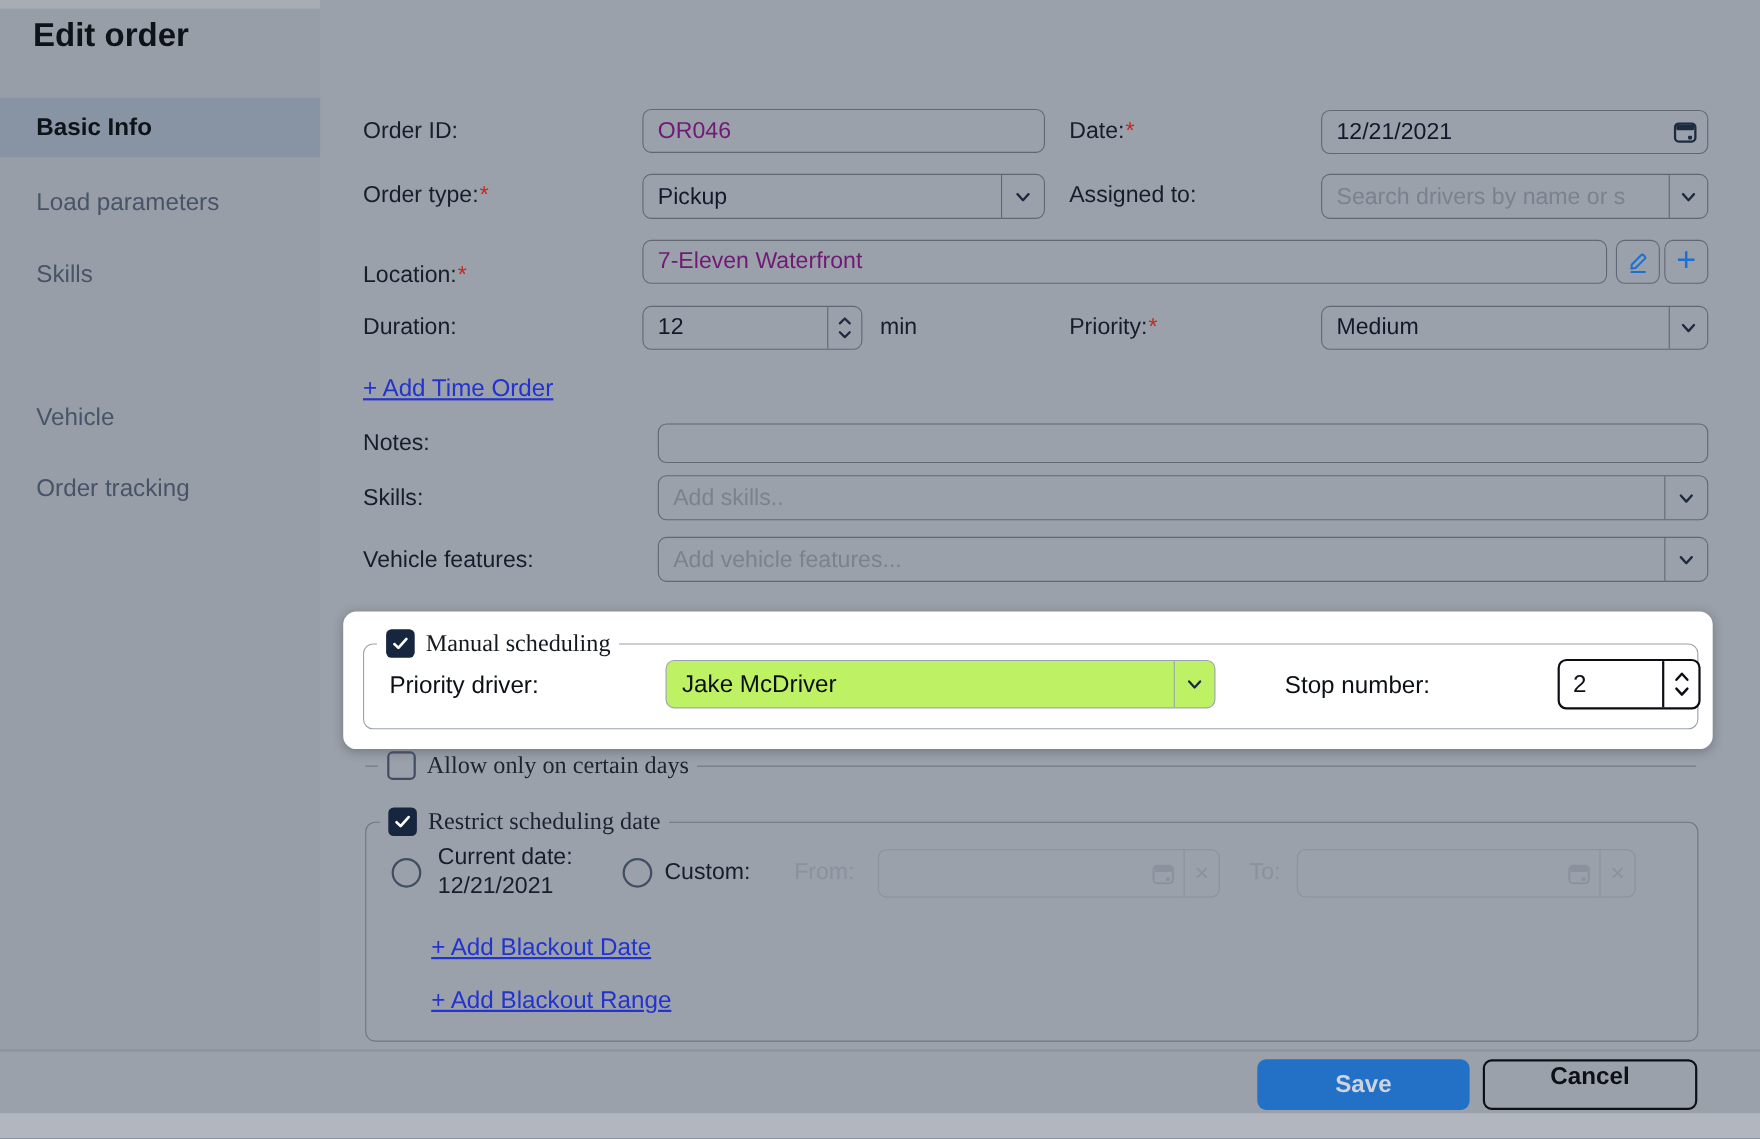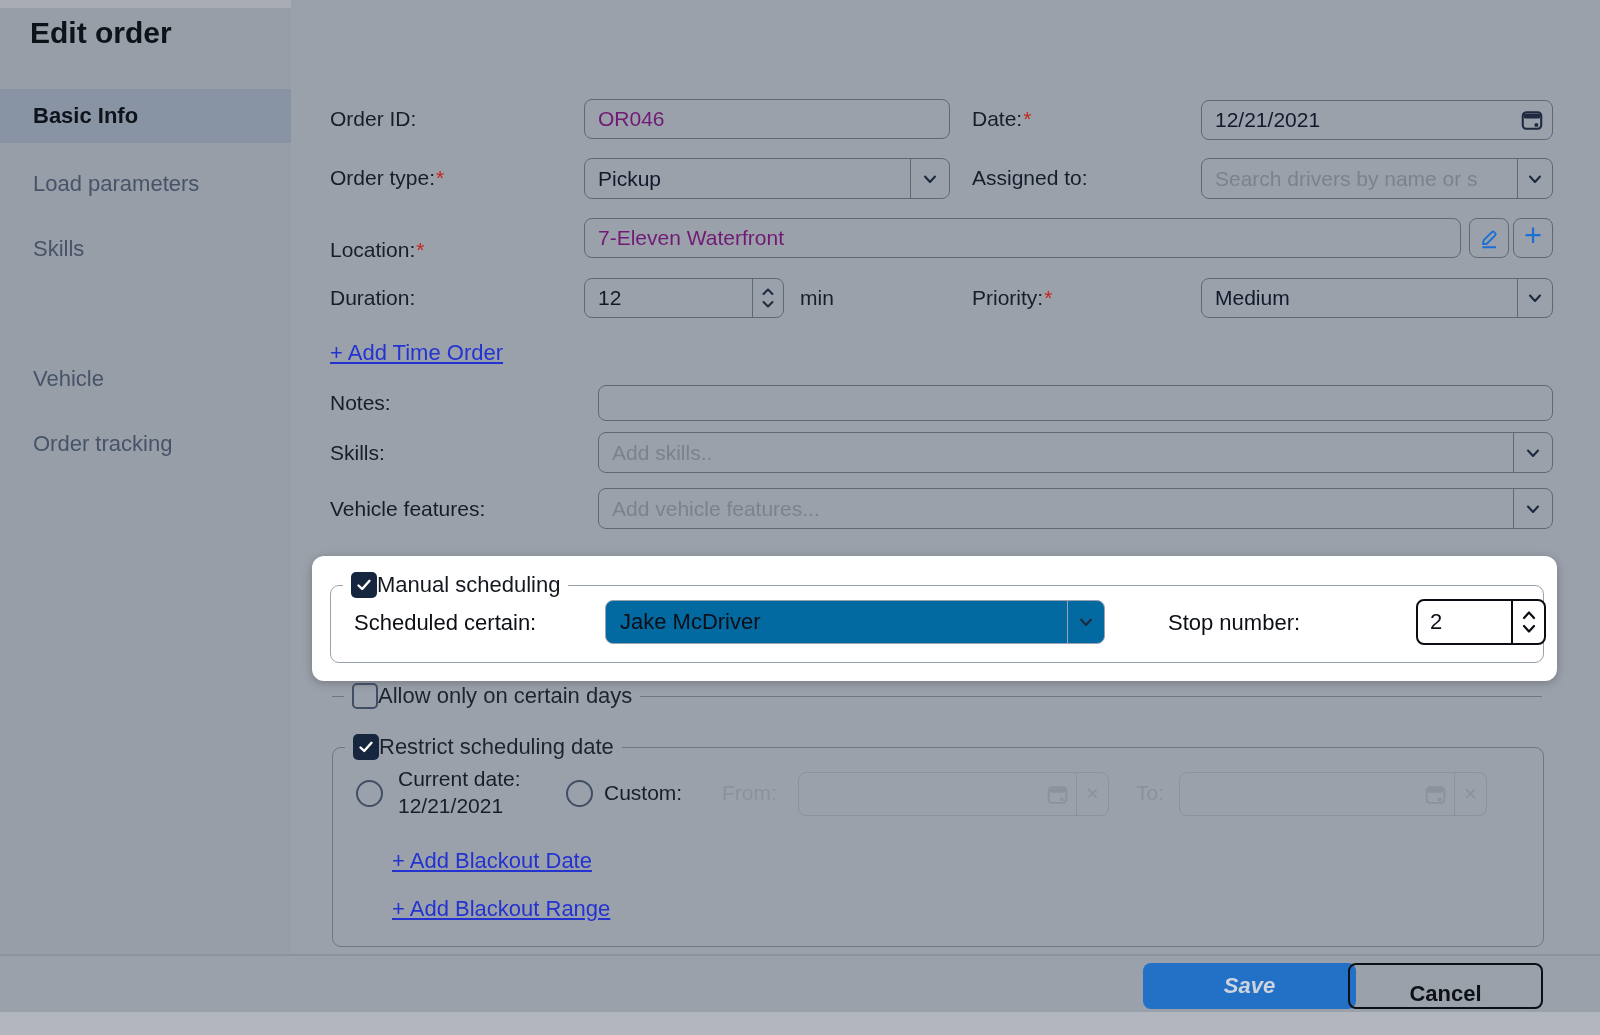--- a/index.html
+++ b/index.html
@@ -41,8 +41,8 @@
   fieldset.fset{position:absolute;margin:0;padding:0;border:1.4px solid #6e7682;border-radius:9px;}
   fieldset.fset.topline{border:none;border-top:1.4px solid #6e7682;border-radius:0;}
   fieldset.fset.light{border-color:#9aa1ae;}
-  fieldset.fset legend{display:flex;align-items:center;margin-left:12px;padding:0 8px;
-                       font-size:22px;color:#1d2430;white-space:nowrap;}
+  fieldset.fset legend{display:flex;align-items:center;gap:10px;margin-left:12px;padding:0 8px;
+                       font-size:22px;color:#1d2430;white-space:nowrap;font-family:Liberation Serif, serif;}
 
   
   .spotlight{background:#ffffff;border-radius:12px;box-shadow:0 2px 10px rgba(0,0,0,0.25);}

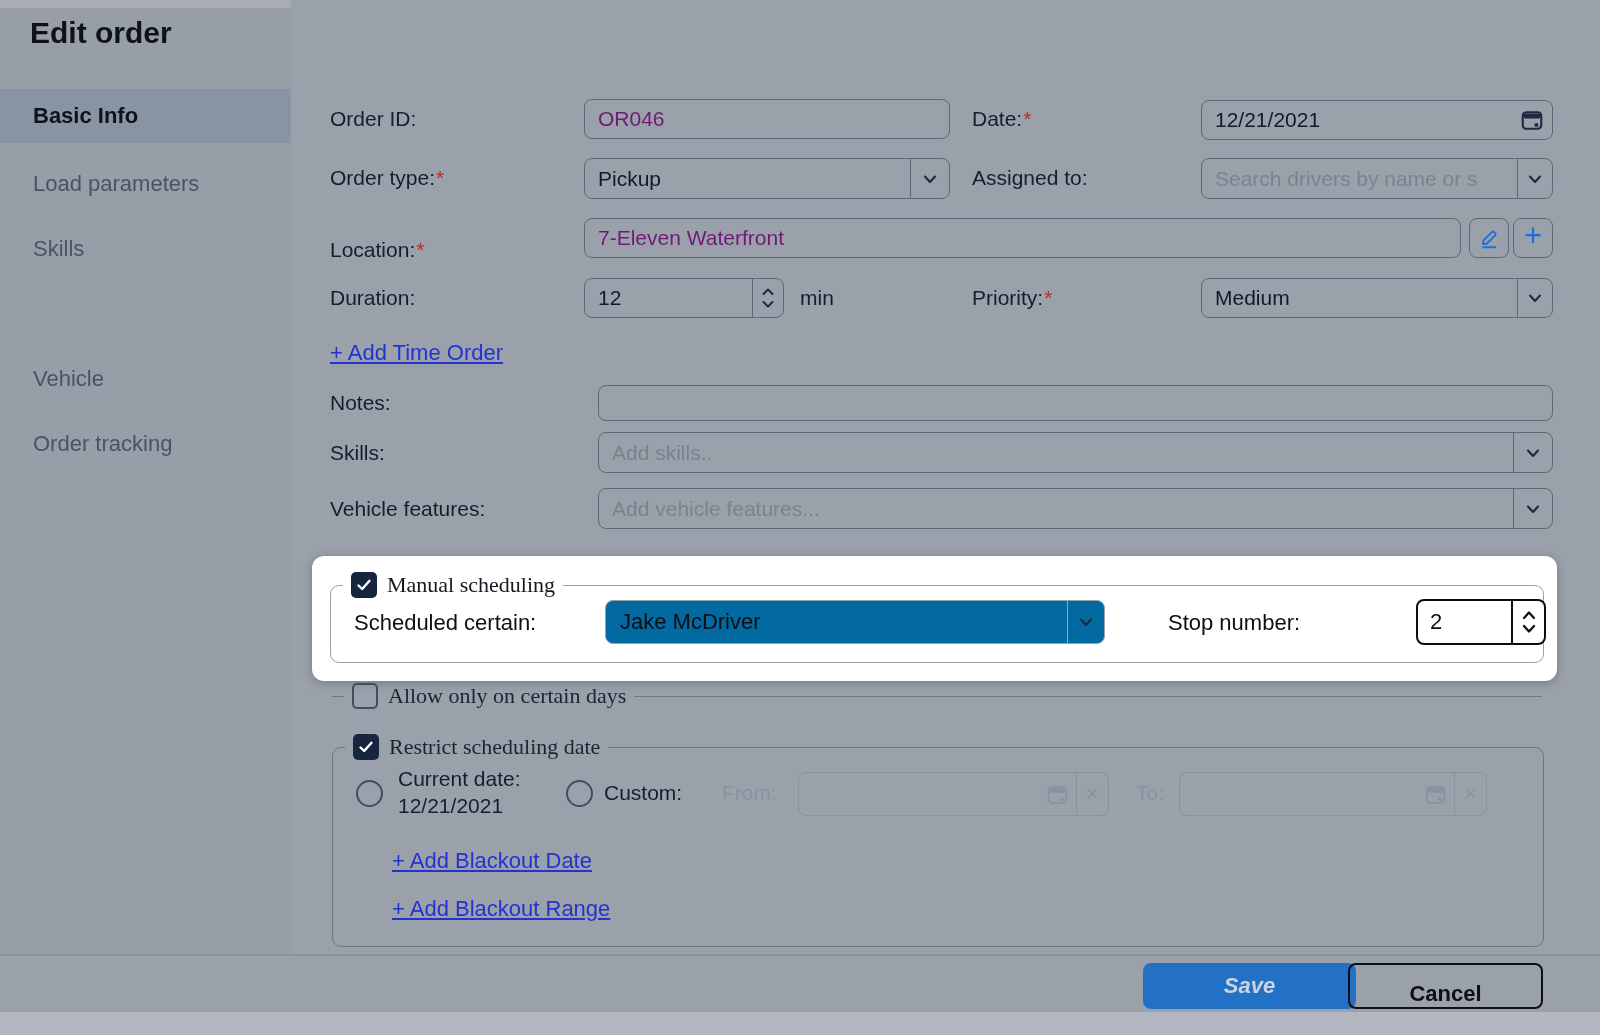--- a/index.html
+++ b/index.html
@@ -208,7 +208,7 @@
     </legend>
   </fieldset>
 
-  <div class="abs lbl" style="left:354px;top:610px;color:#0c0f16;font-size:22px;">Scheduled certain:</div>
+  <div class="abs lbl" style="left:354px;top:610px;color:#0c0f16;font-size:22px;">Priority driver:</div>
   <div class="abs white-select" style="left:605px;top:600px;width:500px;height:44px;">
     <span class="val" style="flex:1;display:flex;align-items:center;padding:0 14px;">Jake McDriver</span>
     <span class="sect" style="width:36px;">

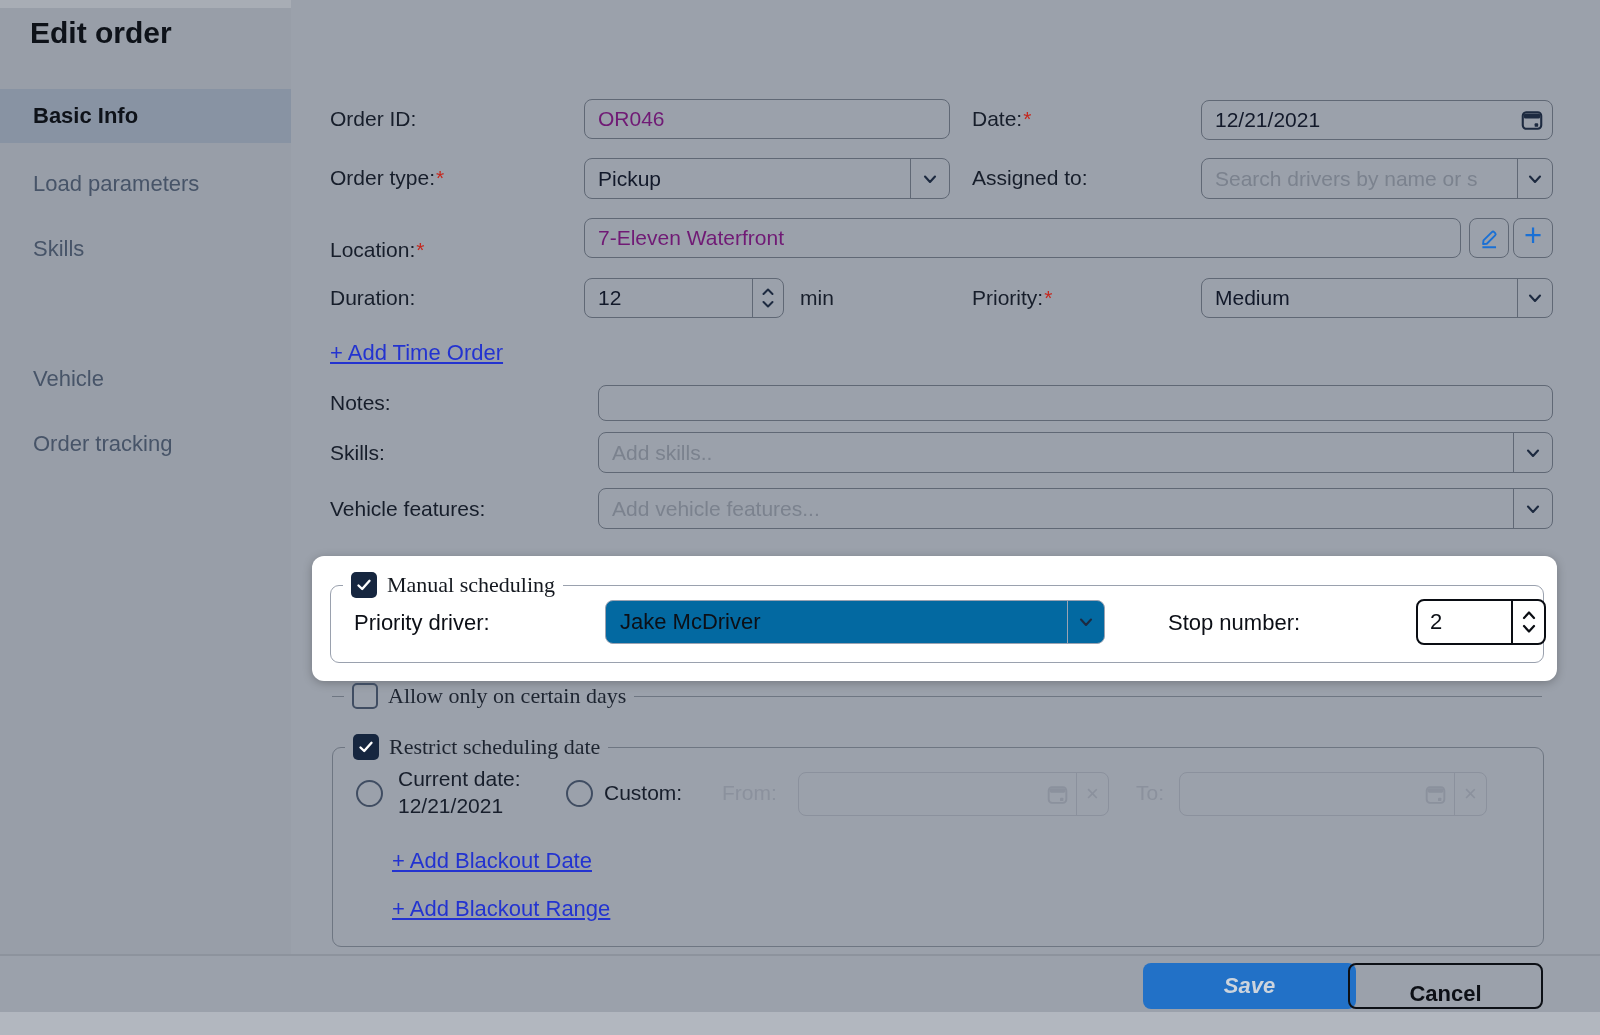--- a/index.html
+++ b/index.html
@@ -46,7 +46,7 @@
 
   
   .spotlight{background:#ffffff;border-radius:12px;box-shadow:0 2px 10px rgba(0,0,0,0.25);}
-  .white-select{box-sizing:border-box;border:1.5px solid #9ba3b2;border-radius:8px;background:#0369a1;
+  .white-select{box-sizing:border-box;border:1.5px solid #9ba3b2;border-radius:8px;background:#bef264;
                 display:flex;align-items:stretch;font-size:22px;color:#0c0f16;}
   .white-select .sect{border-left:1.5px solid #9ba3b2;color:#1d2a40;}
   .stepper-input{box-sizing:border-box;border:2.5px solid #0a0d13;border-radius:8px;background:#fff;

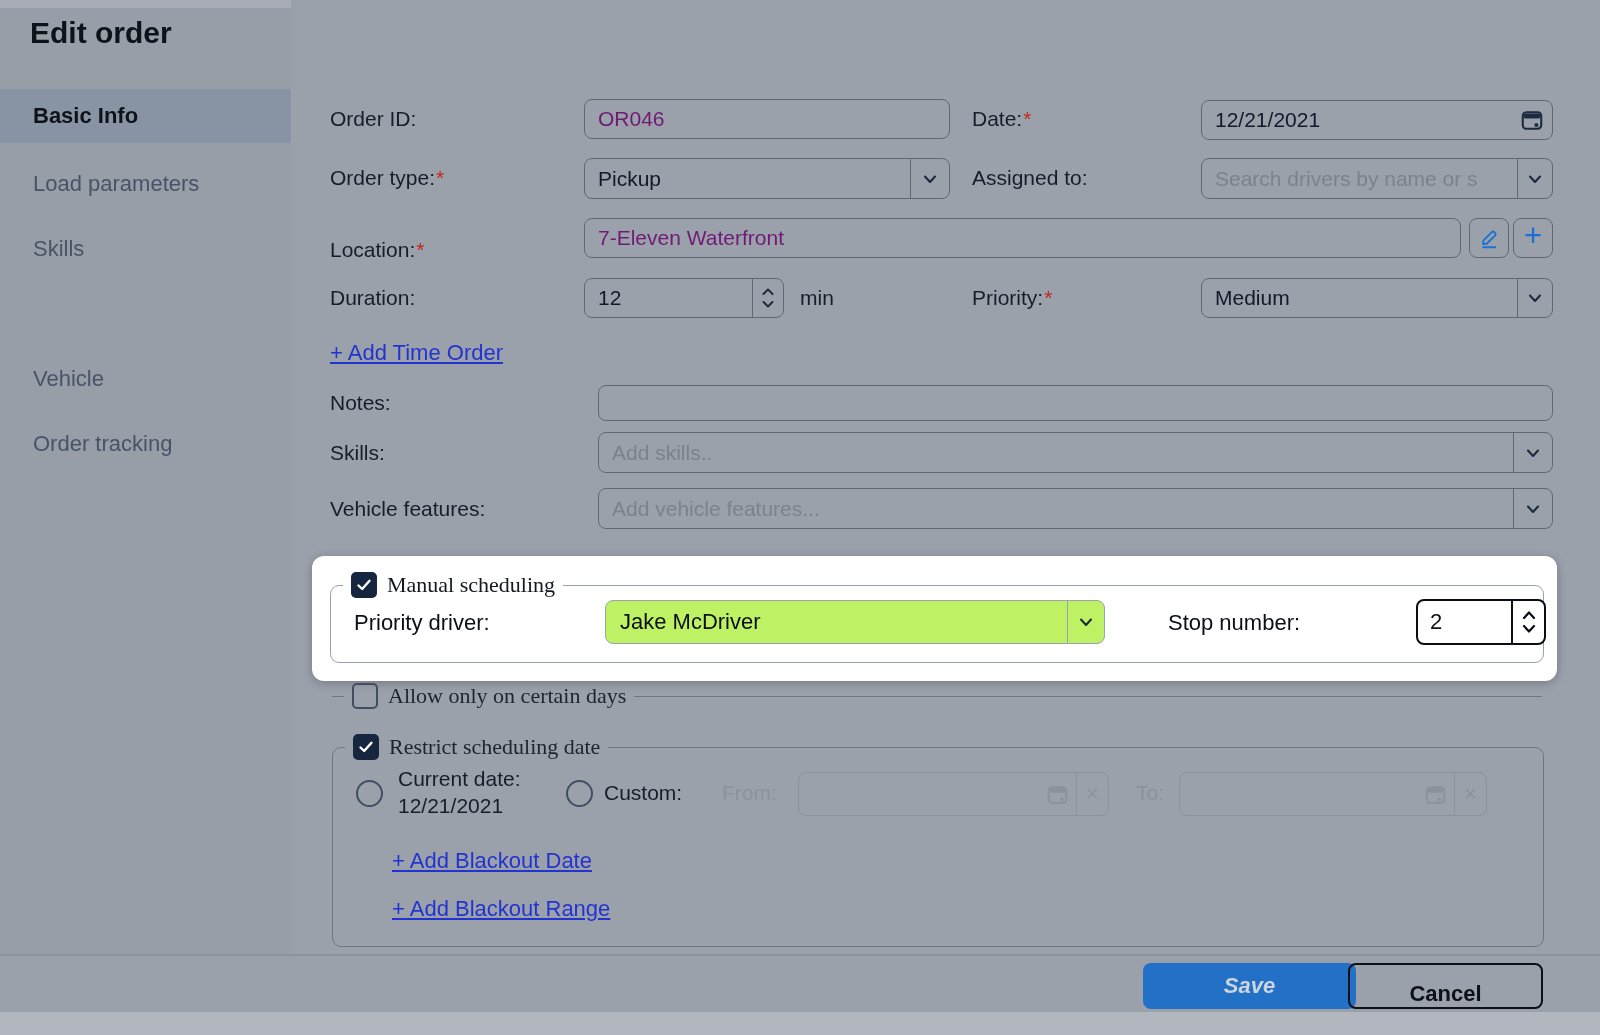--- a/index.html
+++ b/index.html
@@ -292,7 +292,7 @@
   <div class="abs link" style="left:392px;top:896px;">+ Add Blackout Range</div>
 
   <div class="abs divider"></div>
-  <div class="abs save" style="left:1143px;top:963px;width:213px;height:46px;font-style:italic;">
+  <div class="abs save" style="left:1143px;top:963px;width:193px;height:46px;">
     <span>Save</span>
   </div>
   <div class="abs cancel" style="left:1348px;top:963px;width:195px;height:46px;">

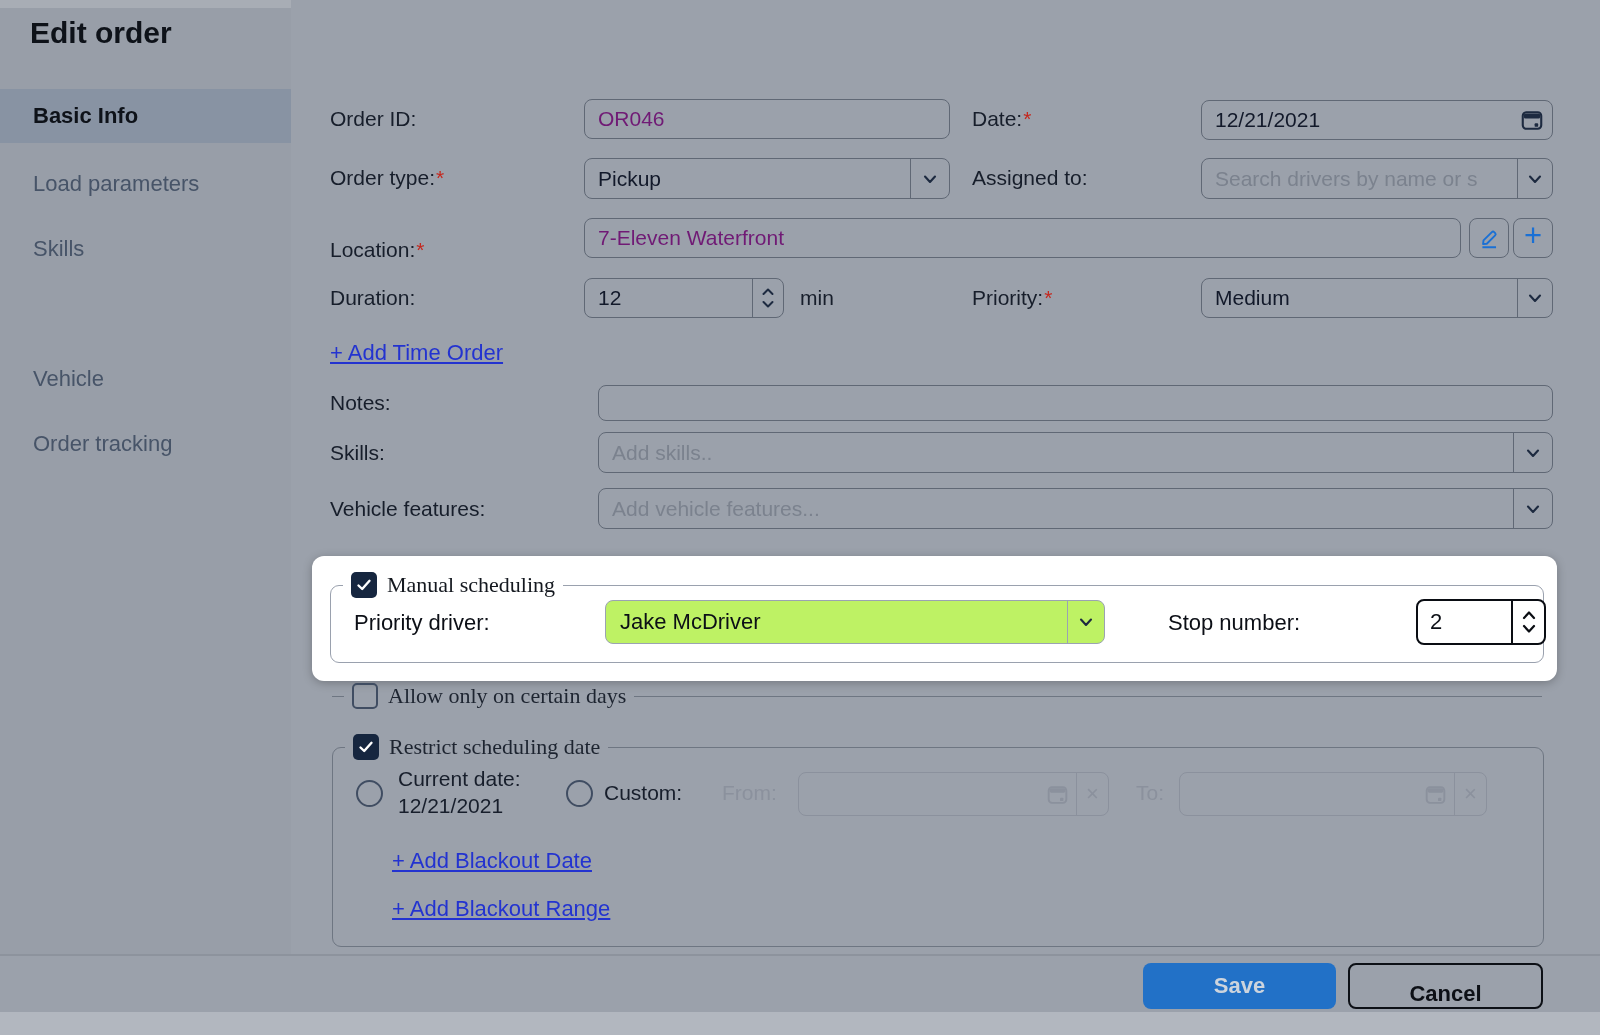--- a/index.html
+++ b/index.html
@@ -63,7 +63,7 @@
   .save{background:#2271c7;color:#cdd4dd;font-size:22px;font-weight:bold;border-radius:8px;
         display:flex;align-items:center;justify-content:center;cursor:pointer;}
   .cancel{border:2.6px solid #0d1016;color:#0d1016;font-size:22px;font-weight:bold;border-radius:8px;
-          box-sizing:border-box;display:flex;align-items:flex-end;justify-content:center;cursor:pointer;}
+          box-sizing:border-box;display:flex;align-items:flex-start;justify-content:center;cursor:pointer;}
   .bottomstrip{left:0;top:1012px;width:1600px;height:23px;background:#b2b7bf;}
 
   svg{display:block;}

